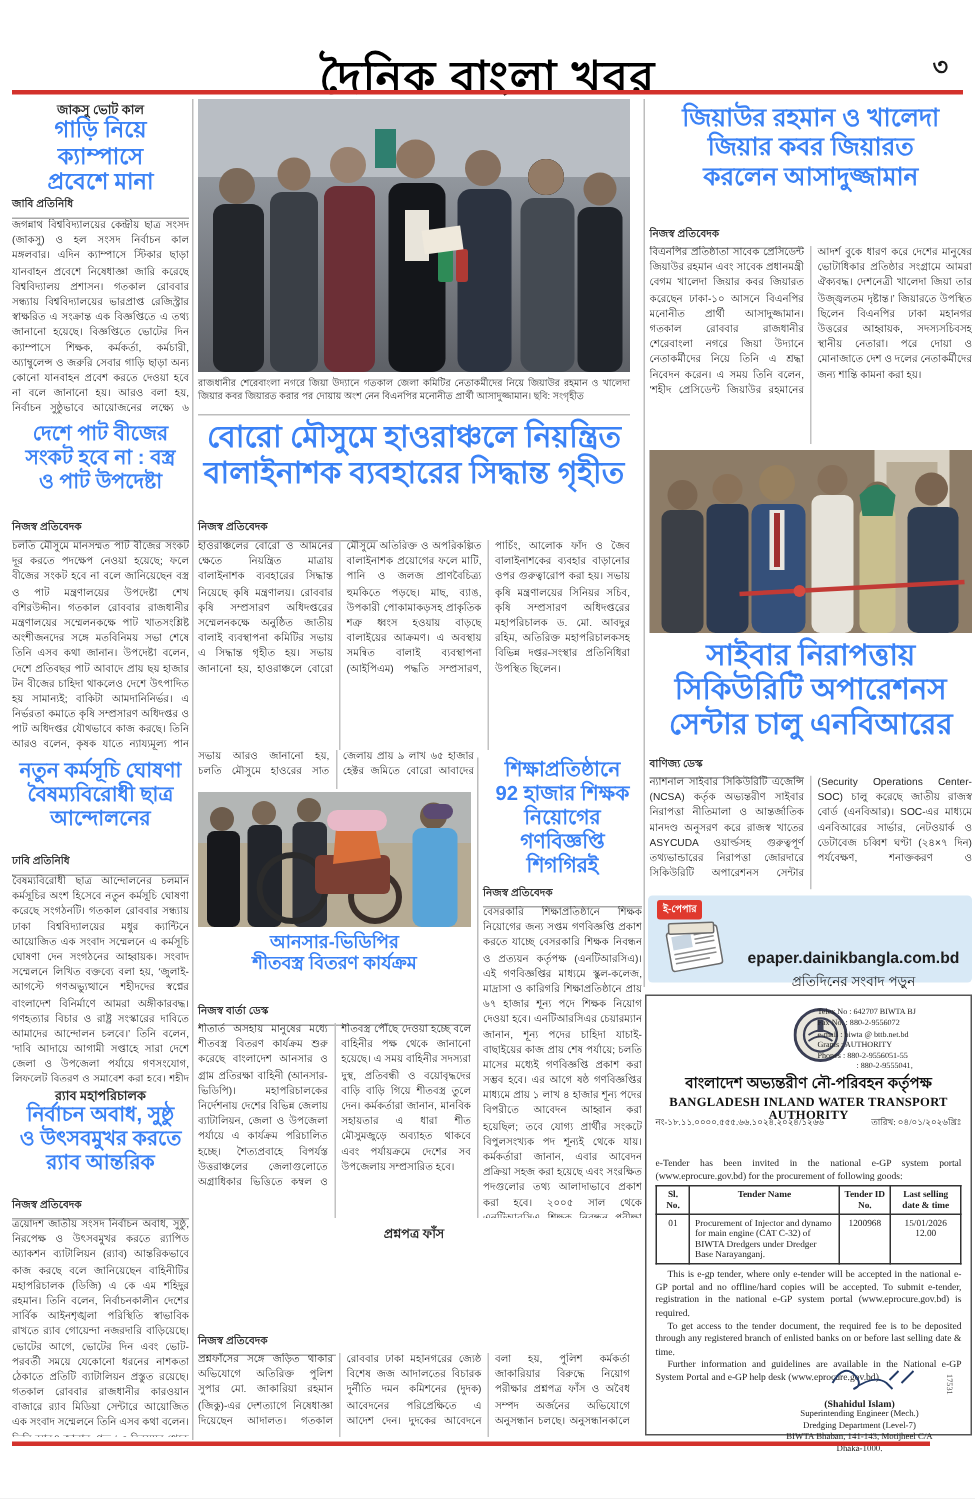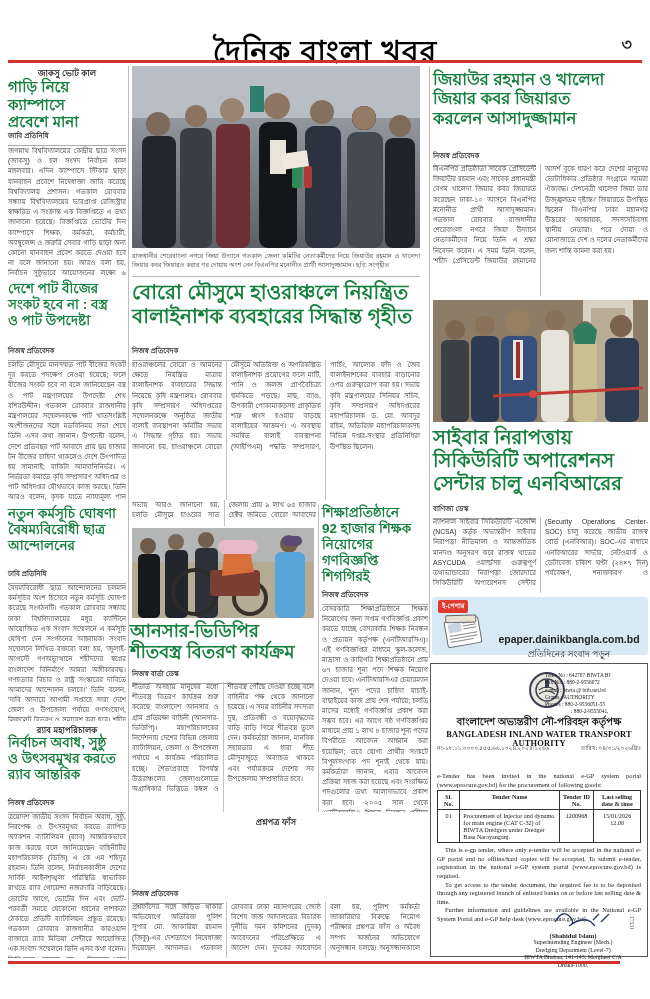--- a/index.html
+++ b/index.html
@@ -11,7 +11,7 @@
   }
   .abs { position:absolute; }
   .center { text-align:center; }
-  .hl { font-weight:bold; color:#15803d; white-space:pre-line; line-height:1.18; }
+  .hl { font-weight:bold; color:#3b82f6; text-align:center; white-space:pre-line; line-height:1.18; }
   .kicker { font-weight:bold; color:#2a2a2a; text-align:center; font-size:8.5px; }
   .byline {
     font-size:7px; font-weight:bold; color:#333;

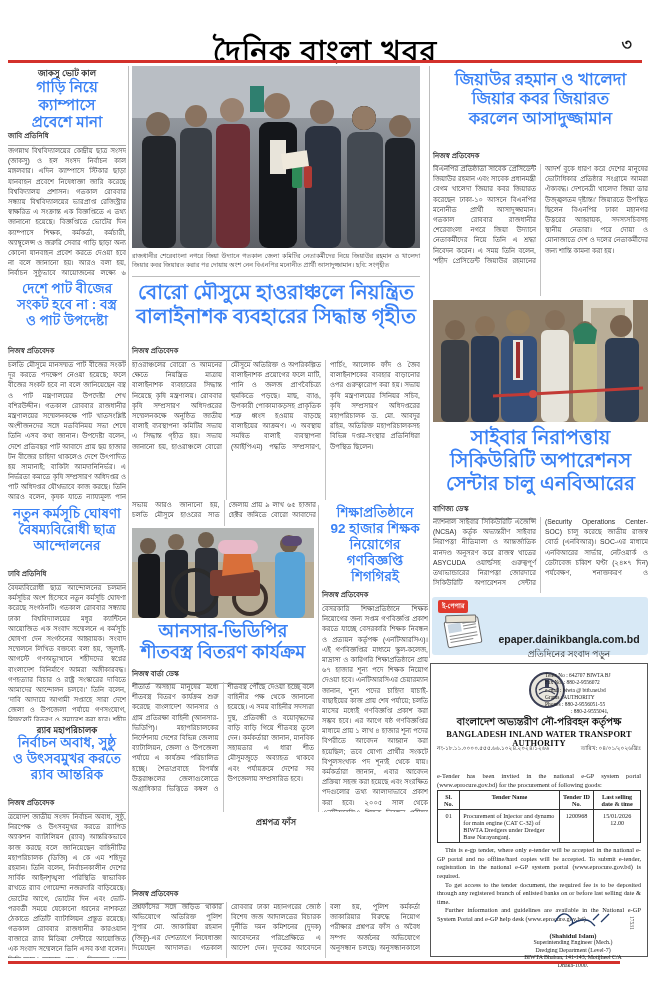--- a/index.html
+++ b/index.html
@@ -157,7 +157,7 @@
       <rect x="150" y="8" width="20" height="10" rx="5" fill="#5b4a72"></rect>
     </svg>
   </div>
-  <div class="abs hl" style="left:130px; width:186px; top:621px; font-size:18px;">আনসার-ভিডিপির
+  <div class="abs hl" style="left:130px; width:186px; top:621px; font-size:12px;">আনসার-ভিডিপির
 শীতবস্ত্র বিতরণ কার্যক্রম</div>
   <div class="abs byline" style="left:132px; width:182px; top:668px;">নিজস্ব বার্তা ডেস্ক</div>
   <div class="abs body-text cols2" style="left:132px; width:182px; top:682px; height:130px;">শীতার্ত অসহায় মানুষের মধ্যে শীতবস্ত্র বিতরণ কার্যক্রম শুরু করেছে বাংলাদেশ আনসার ও গ্রাম প্রতিরক্ষা বাহিনী (আনসার-ভিডিপি)। মহাপরিচালকের নির্দেশনায় দেশের বিভিন্ন জেলায় ব্যাটালিয়ন, জেলা ও উপজেলা পর্যায়ে এ কার্যক্রম পরিচালিত হচ্ছে। শৈত্যপ্রবাহে বিপর্যস্ত উত্তরাঞ্চলের জেলাগুলোতে অগ্রাধিকার ভিত্তিতে কম্বল ও শীতবস্ত্র পৌঁছে দেওয়া হচ্ছে বলে বাহিনীর পক্ষ থেকে জানানো হয়েছে। এ সময় বাহিনীর সদস্যরা দুস্থ, প্রতিবন্ধী ও বয়োবৃদ্ধদের বাড়ি বাড়ি গিয়ে শীতবস্ত্র তুলে দেন। কর্মকর্তারা জানান, মানবিক সহায়তার এ ধারা শীত মৌসুমজুড়ে অব্যাহত থাকবে এবং পর্যায়ক্রমে দেশের সব উপজেলায় সম্প্রসারিত হবে।</div>

